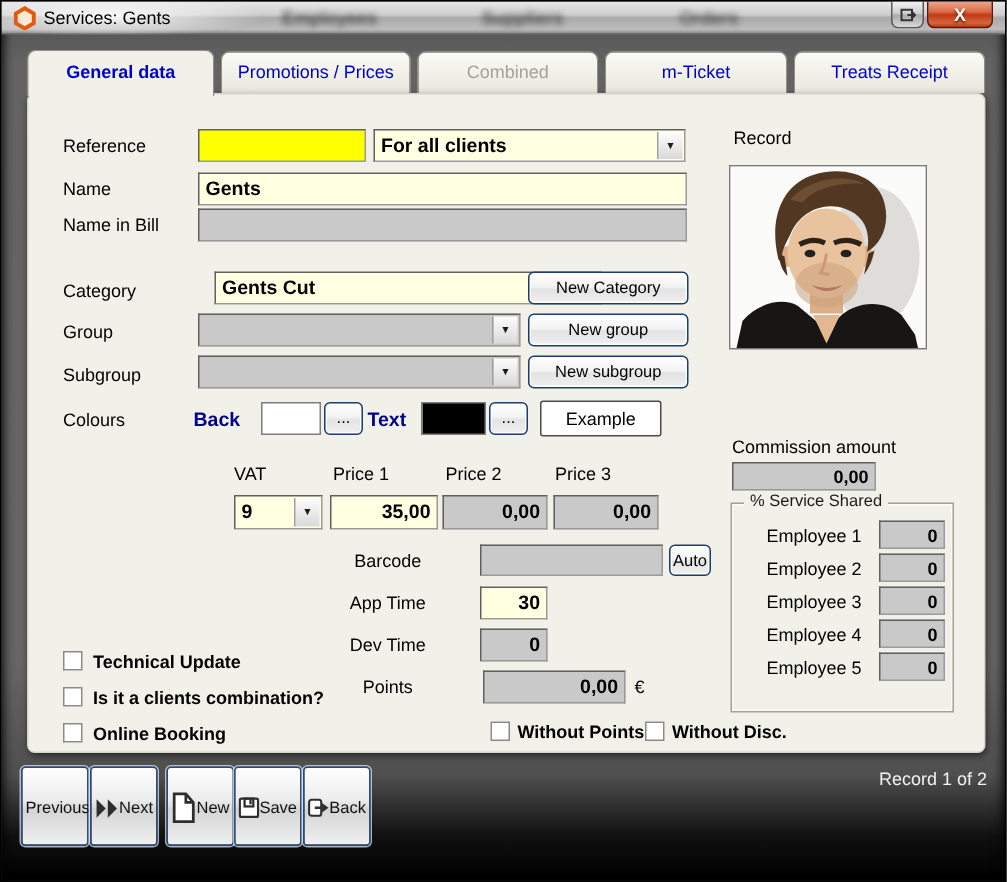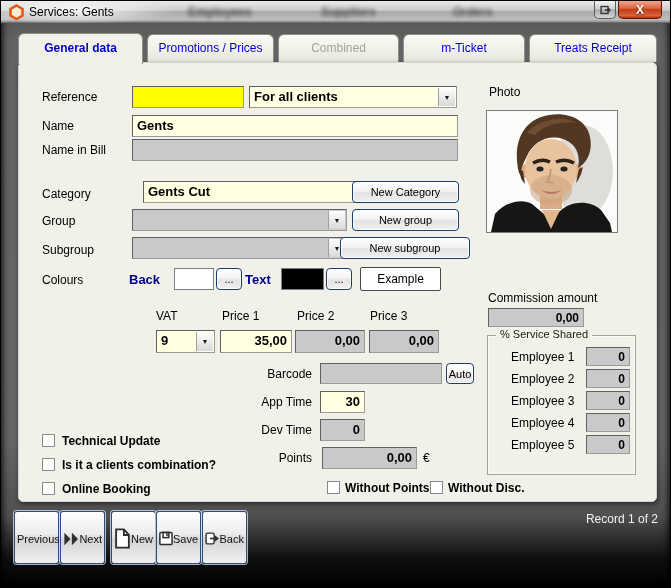--- a/index.html
+++ b/index.html
@@ -199,7 +199,7 @@
     <div class="cb" style="left:411px;top:418px"></div>
     <span class="cb-lbl" style="left:429px;top:418px">Without Disc.</span>
 
-    <span class="lbl" style="left:470px;top:22px">Photo</span>
+    <span class="lbl" style="left:470px;top:22px">Record</span>
     <div class="photo-frame">
       <svg width="130" height="121" viewBox="0 0 130 121">
         <rect width="130" height="121" fill="#fbfbfa"></rect>

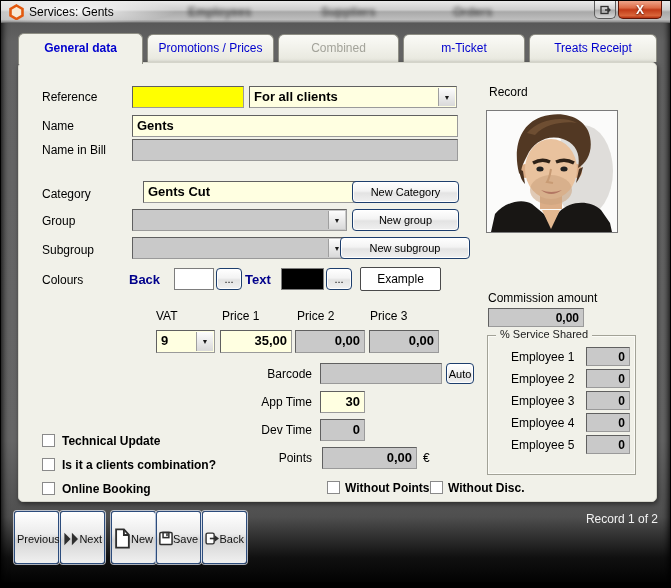--- a/index.html
+++ b/index.html
@@ -151,7 +151,7 @@
       <span></span>
       <span class="dd-arrow">▼</span>
     </div>
-    <div class="navybtn" style="left:321px;top:174px;width:130px;height:22px">New subgroup</div>
+    <div class="navybtn" style="left:333px;top:174px;width:107px;height:22px">New subgroup</div>
 
     <span class="lbl" style="left:23px;top:210px">Colours</span>
     <span class="lbl navy" style="left:110px;top:209px">Back</span>

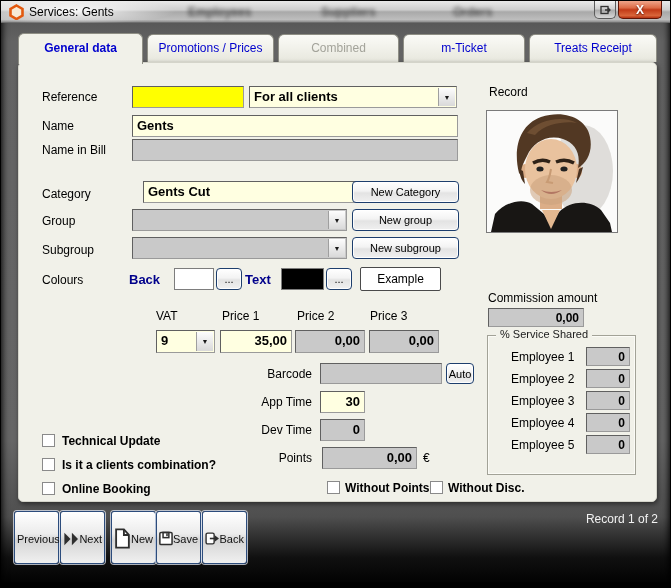--- a/index.html
+++ b/index.html
@@ -48,7 +48,7 @@
     box-shadow:1px 2px 5px rgba(0,0,0,.5);
   }
   .lbl { position:absolute; font-size:12px; color:#000; white-space:nowrap; }
-  .lbl.r { text-align:right; }
+  .lbl.r { text-align:center; }
   .lbl.navy { color:#00008b; font-weight:bold; font-size:13px; }
   .field {
     position:absolute; background:#ffffe1; padding:2px 4px; font-size:13px; font-weight:bold; color:#000;

